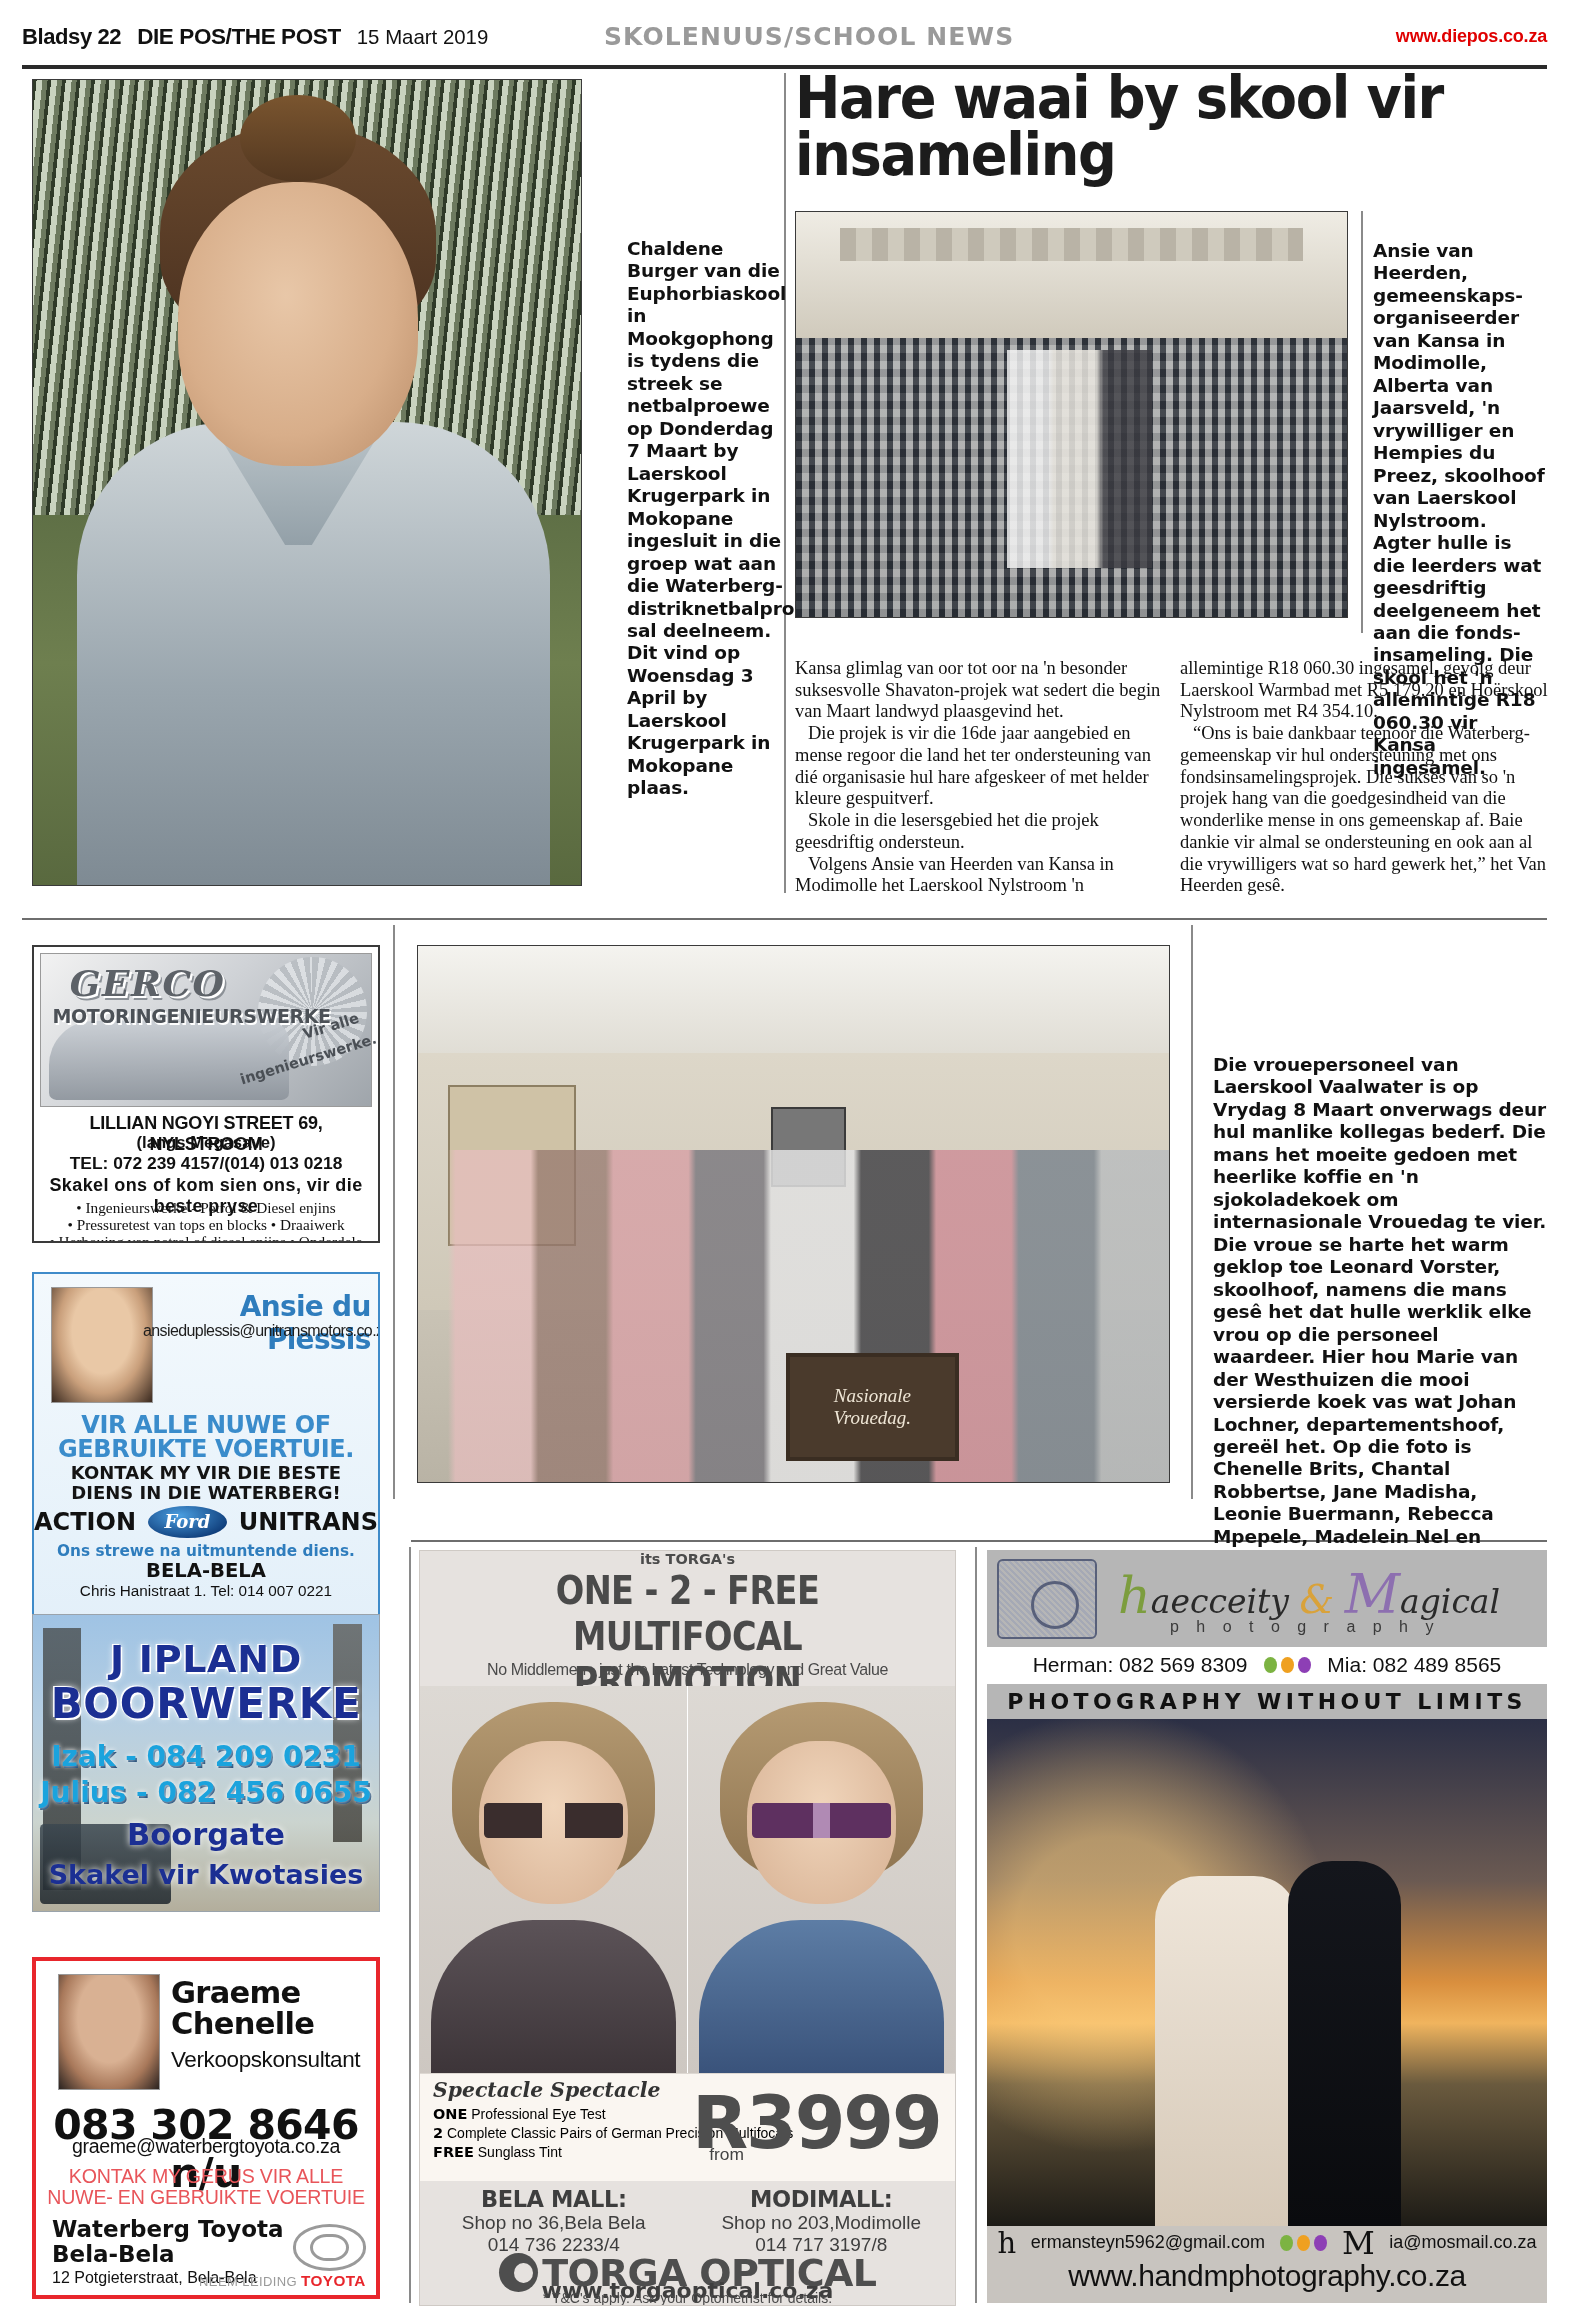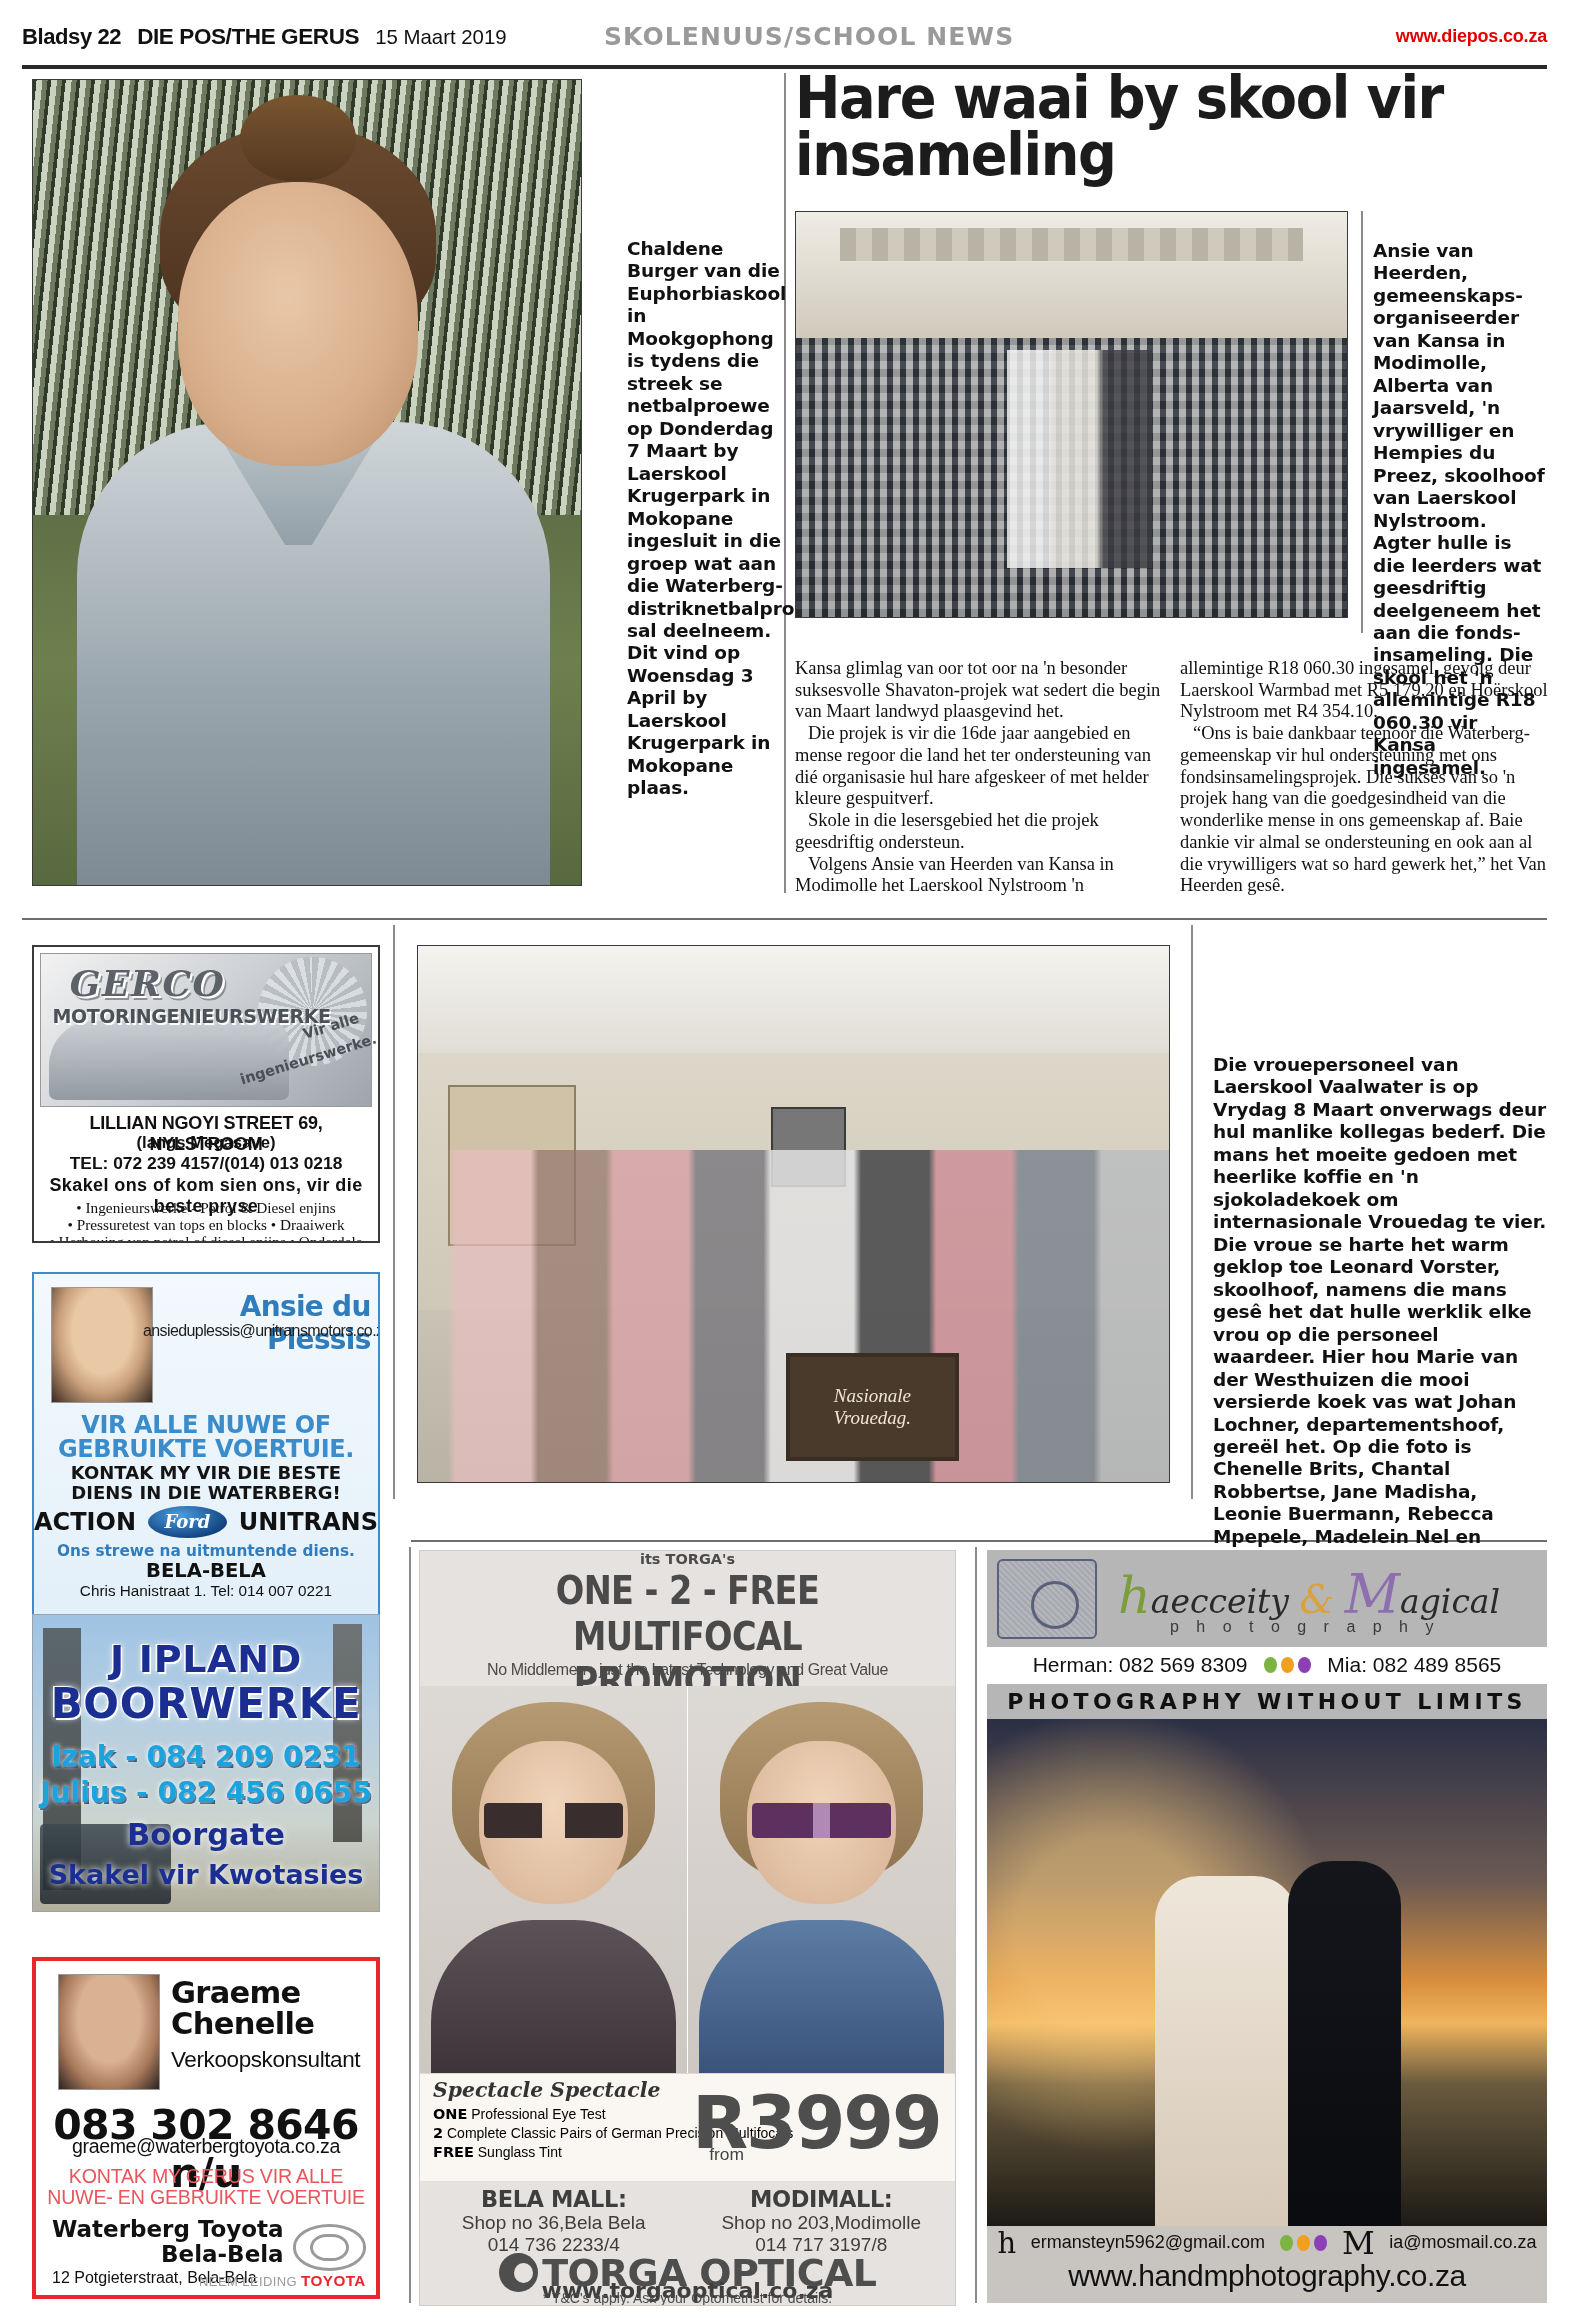--- a/index.html
+++ b/index.html
@@ -622,7 +622,7 @@
 <div class="masthead">
   <div class="mh-left">
     <span class="mh-page">Bladsy 22</span>
-    <span class="mh-paper">DIE POS/THE GERUS</span>
+    <span class="mh-paper">DIE POS/THE POST</span>
     <span class="mh-date">15 Maart 2019</span>
   </div>
   <div class="mh-center">SKOLENUUS/SCHOOL NEWS</div>

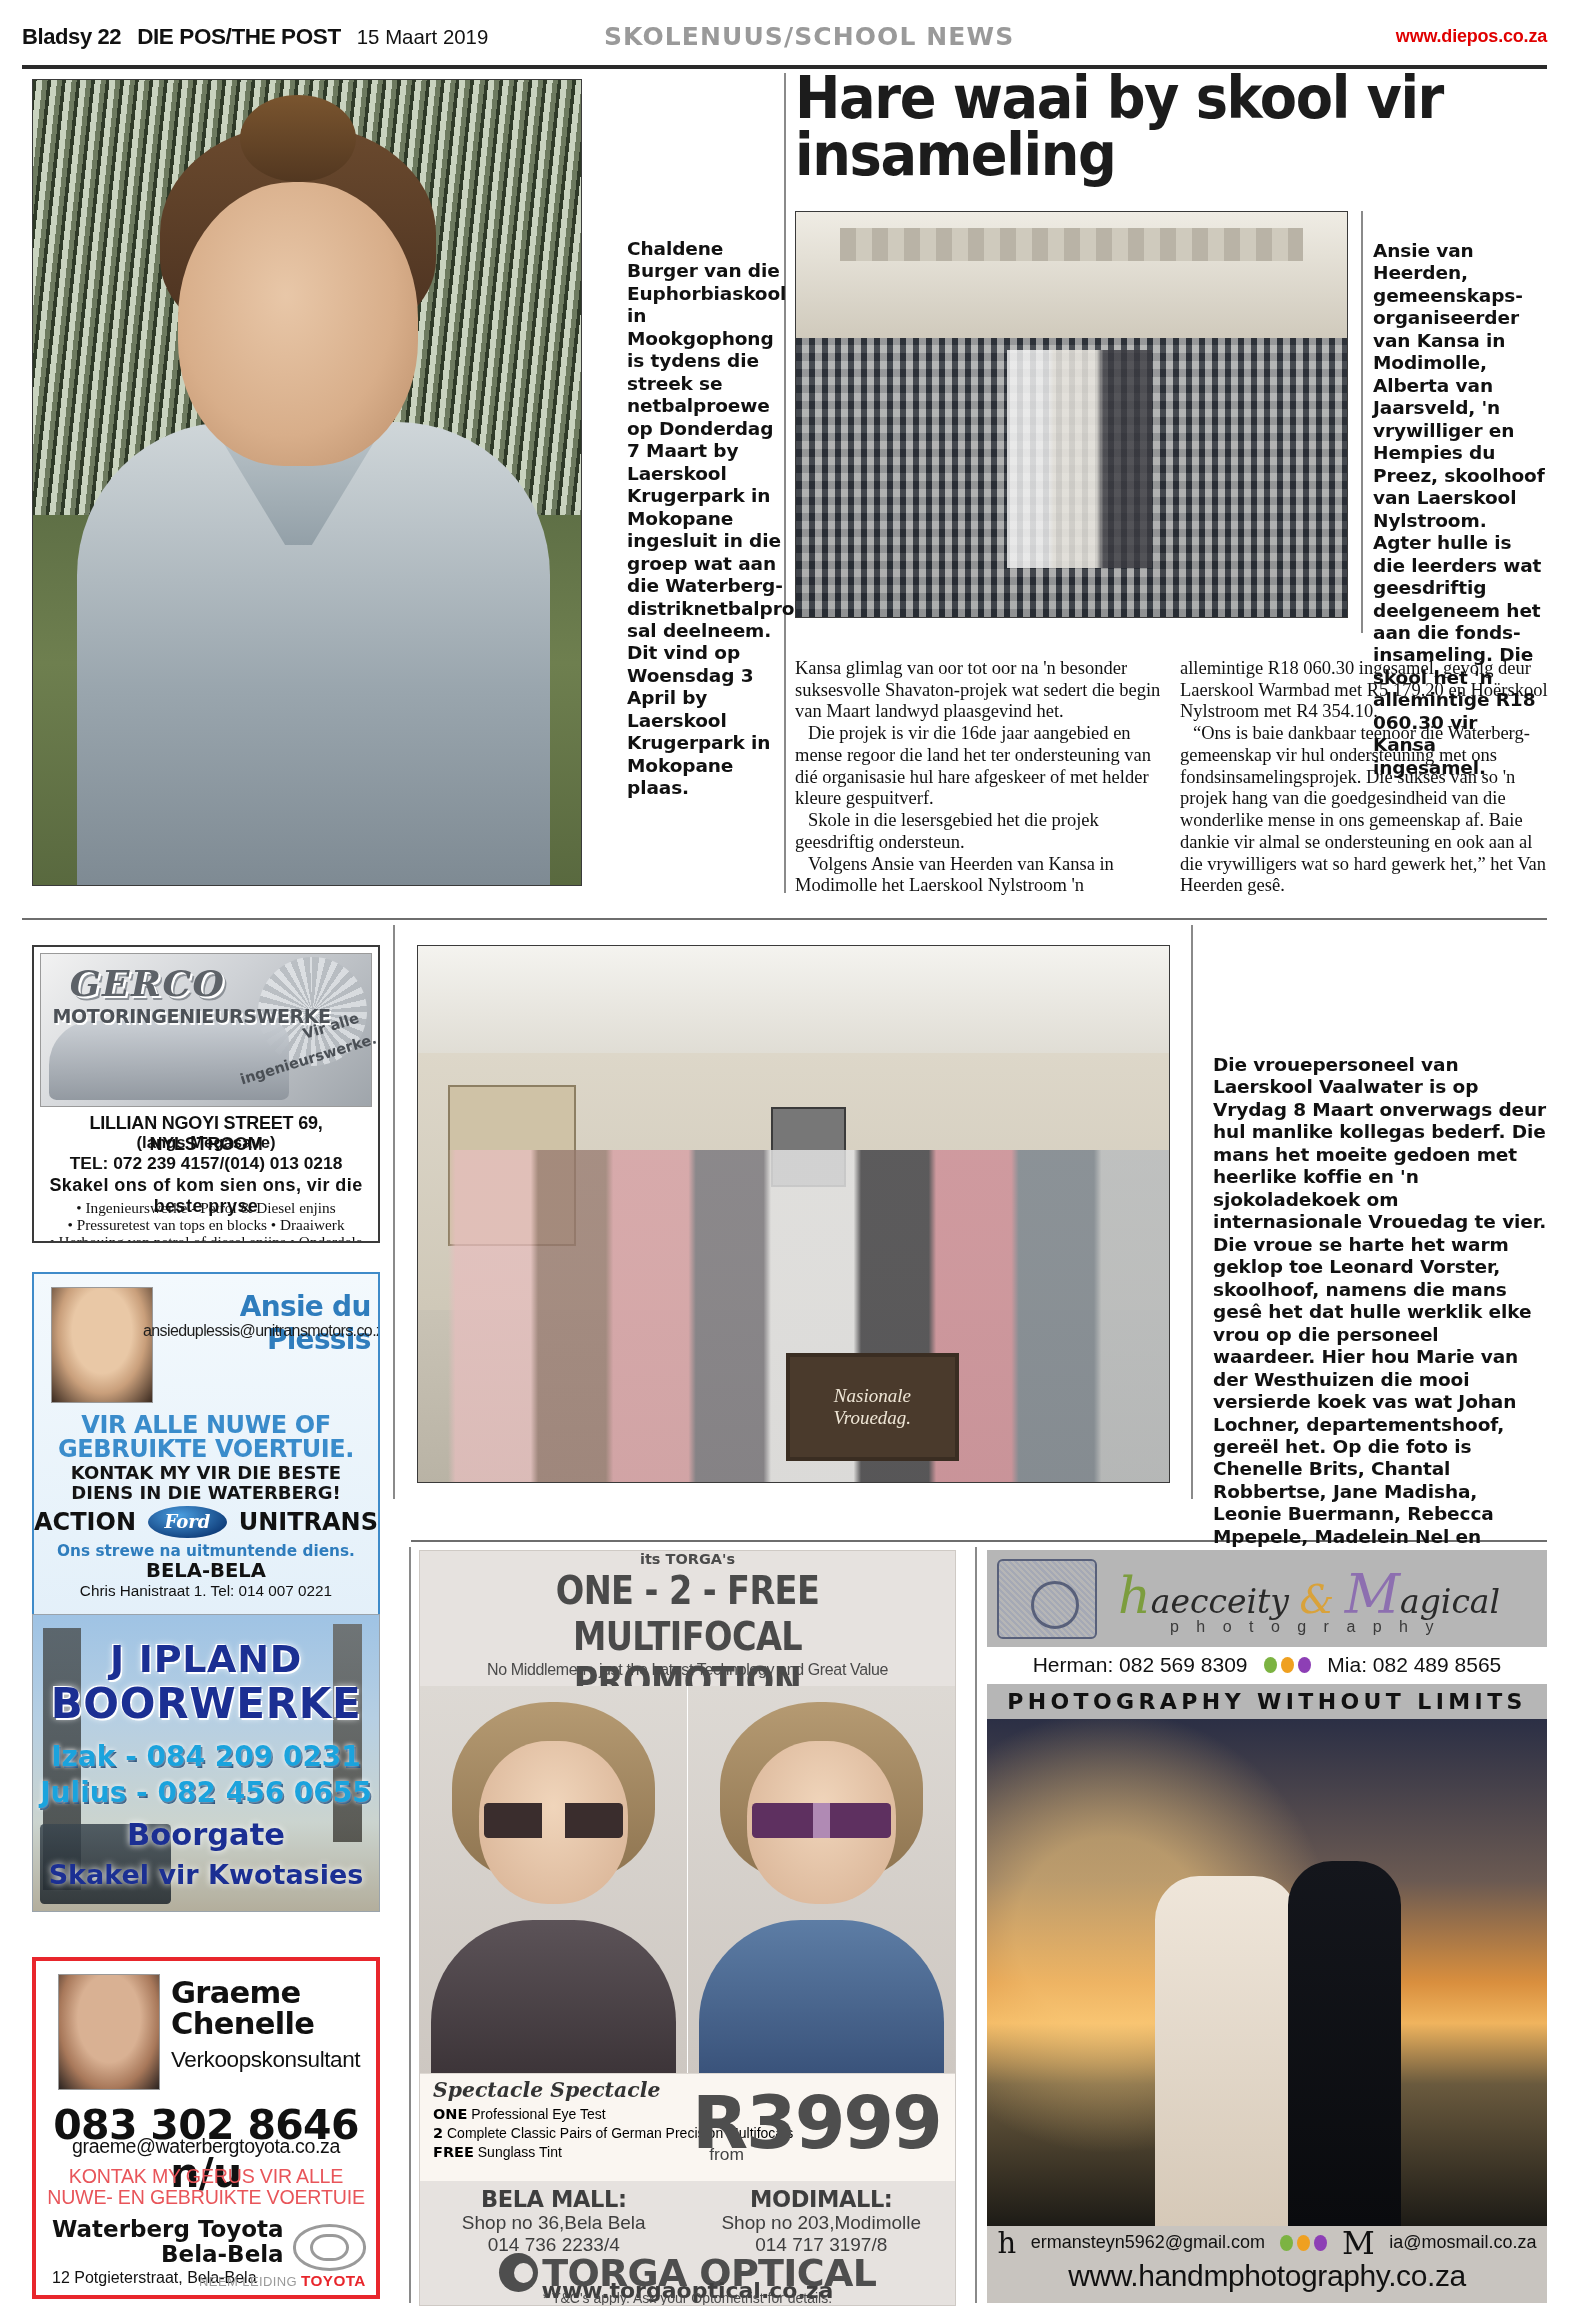--- a/index.html
+++ b/index.html
@@ -400,7 +400,7 @@
   #ad-graeme .gdealer {
     position:absolute; left:16px; top:256px;
     font-family:"DejaVu Sans",sans-serif; font-weight:bold;
-    font-size:23px; color:#111; line-height:1.1;text-align:right;
+    font-size:23px; color:#111; line-height:1.1;
   }
   #ad-graeme .gaddr {
     position:absolute; left:16px; top:308px;

